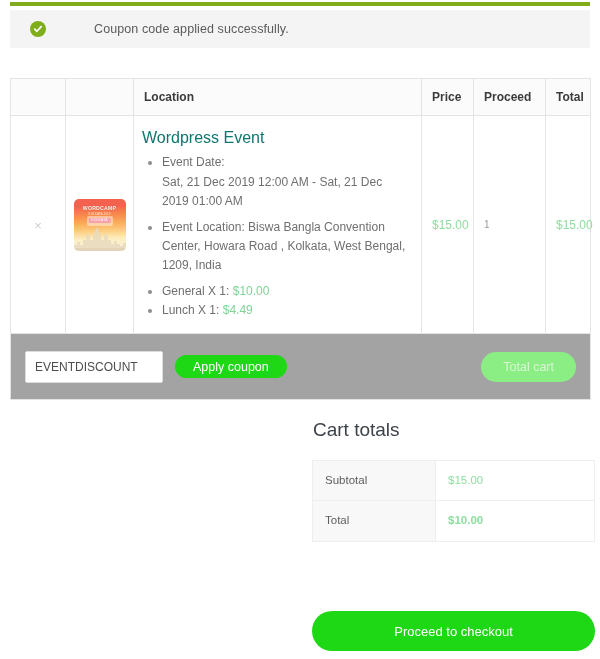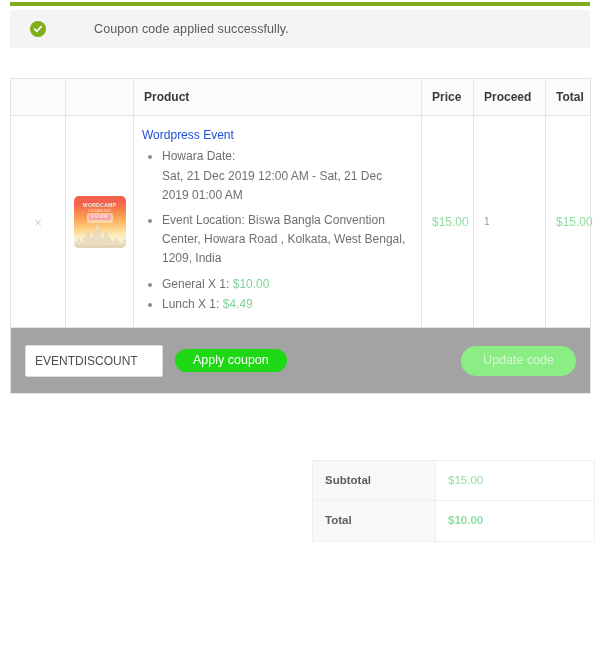--- a/index.html
+++ b/index.html
@@ -287,7 +287,7 @@
       <tr>
         <th class="col-remove"></th>
         <th class="col-thumb"></th>
-        <th class="col-product">Product</th>
+        <th class="col-product">Location</th>
         <th class="col-price">Price</th>
         <th class="col-qty">Proceed</th>
         <th class="col-total">Total</th>

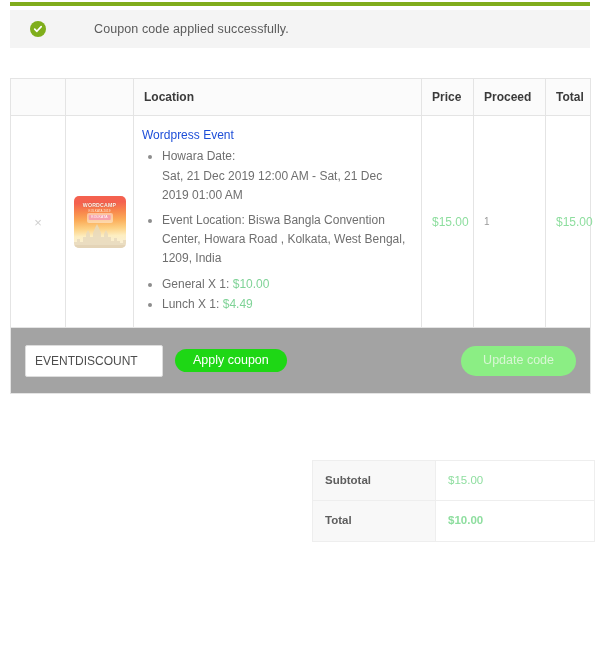--- a/index.html
+++ b/index.html
@@ -145,8 +145,8 @@
     line-height: 1.55;
   }
   .product-name {
-    color: #1d4ed8;
-    font-size: 12px;
+    color: #0f766e;
+    font-size: 16px;
     margin: 0 0 2px 0;
     padding-left: 4px;
   }

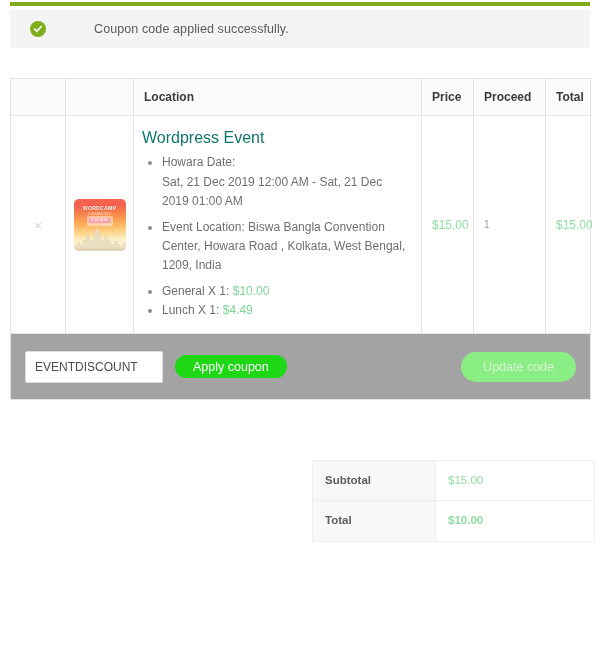--- a/index.html
+++ b/index.html
@@ -313,7 +313,7 @@
         <td class="cell-product">
           <div class="product-name">Wordpress Event</div>
           <ul class="product-meta">
-            <li class="tight">Howara Date:</li>
+            <li class="tight">Event Date:</li>
             <li style="list-style:none;margin-left:0;">Sat, 21 Dec 2019 12:00 AM - Sat, 21 Dec 2019 01:00 AM</li>
             <li>Event Location: Biswa Bangla Convention Center, Howara Road , Kolkata, West Bengal, 1209, India</li>
             <li class="tight">

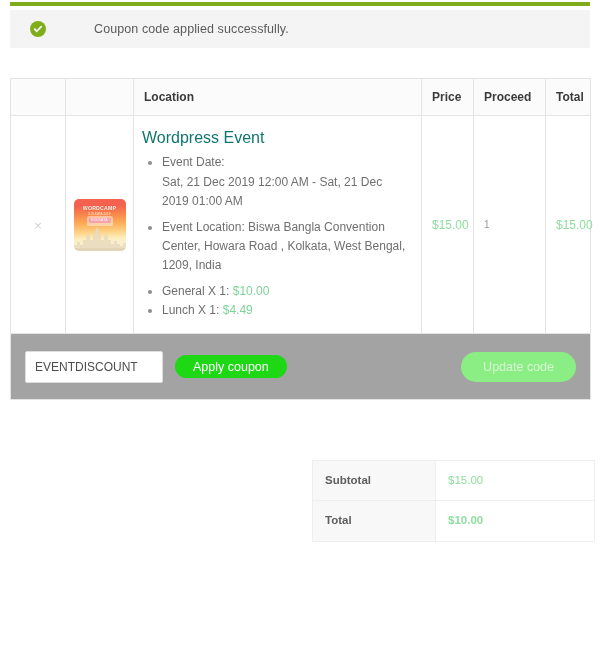--- a/index.html
+++ b/index.html
@@ -333,7 +333,7 @@
           <div class="footer-inner">
             <input class="coupon-input" type="text" value="EVENTDISCOUNT" style="">
             <button class="btn btn-apply">Apply coupon</button>
-            <button class="btn btn-update">Update code</button>
+            <button class="btn btn-update">Total cart</button>
           </div>
         </td>
       </tr>

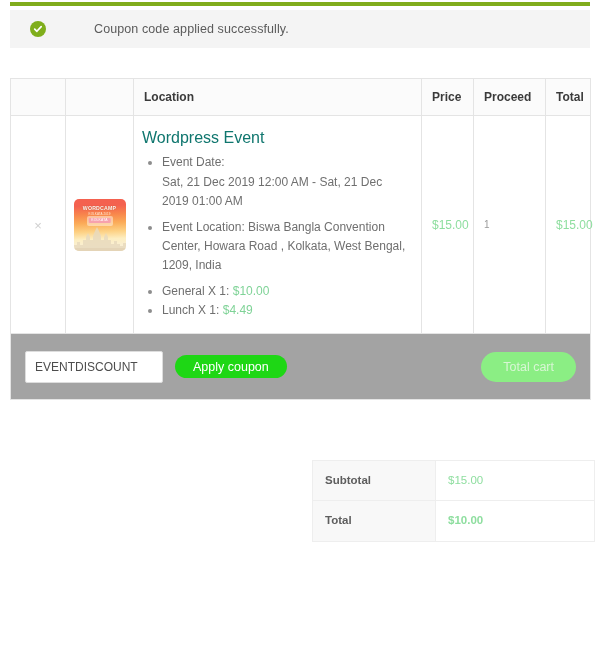--- a/index.html
+++ b/index.html
@@ -340,6 +340,7 @@
     </tbody>
   </table>
 
+  <h2 class="totals-heading">Cart totals</h2>
 
   <table class="totals-table">
     <tbody>

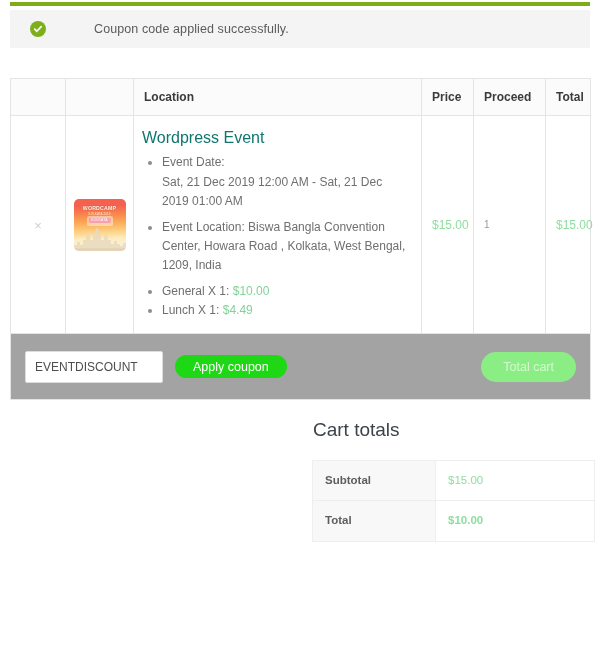--- a/index.html
+++ b/index.html
@@ -242,7 +242,7 @@
     background: #f8f8f8;
     text-align: left;
     color: #5e5e5e;
-    font-weight: bold;
+    font-weight: normal;
     line-height: 1.5;
   }
   .totals-table td {

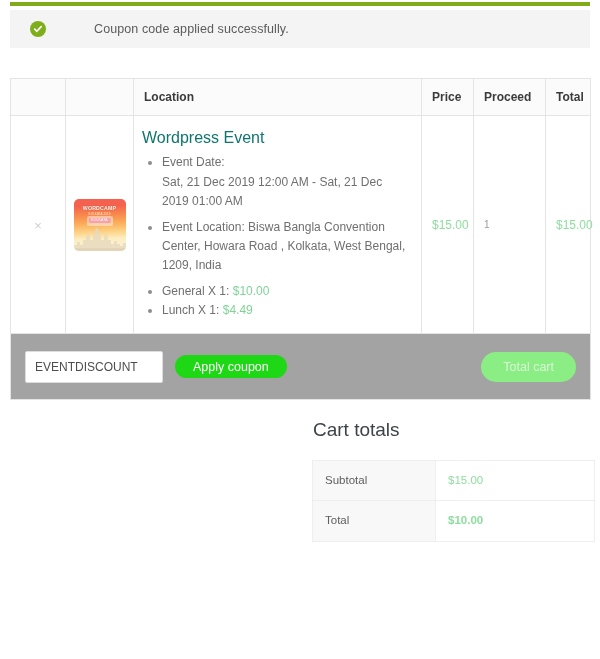--- a/index.html
+++ b/index.html
@@ -355,6 +355,7 @@
     </tbody>
   </table>
 
+  <button class="btn-checkout">Proceed to checkout</button>
 
 </div>
 

